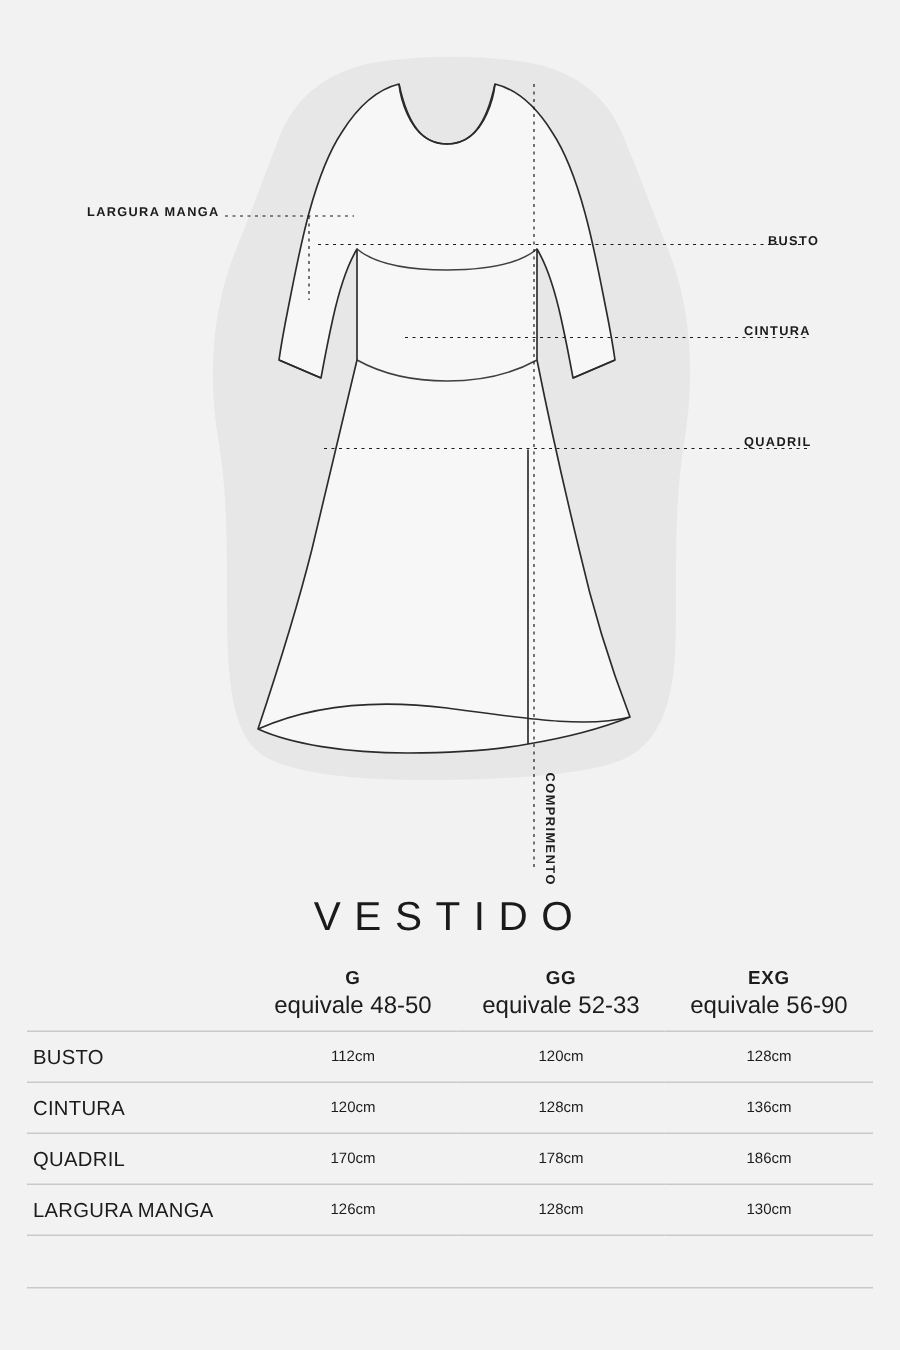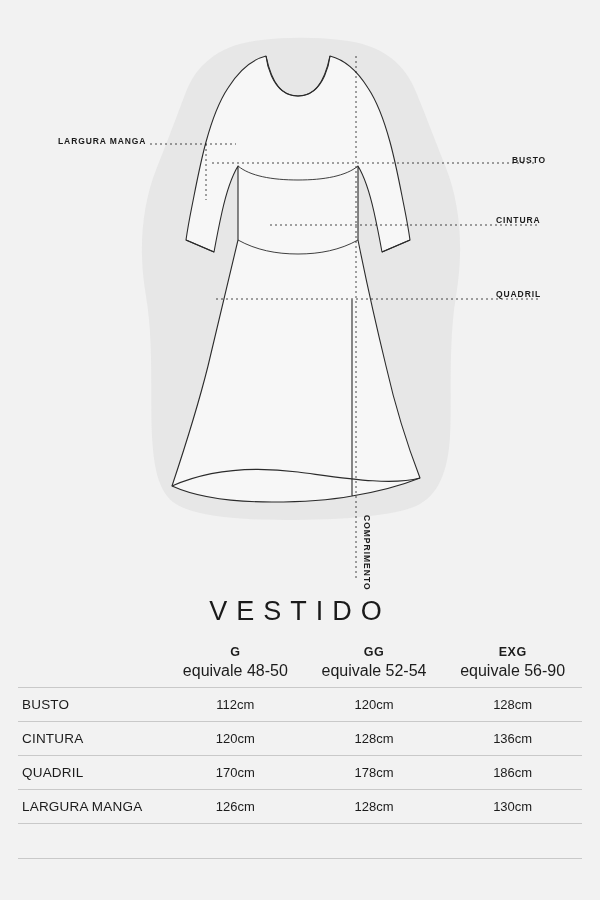--- a/index.html
+++ b/index.html
@@ -195,7 +195,7 @@
           </th>
           <th>
             <span class="sz">GG</span>
-            <span class="eq">equivale 52-54</span>
+            <span class="eq">equivale 52-33</span>
           </th>
           <th>
             <span class="sz">EXG</span>

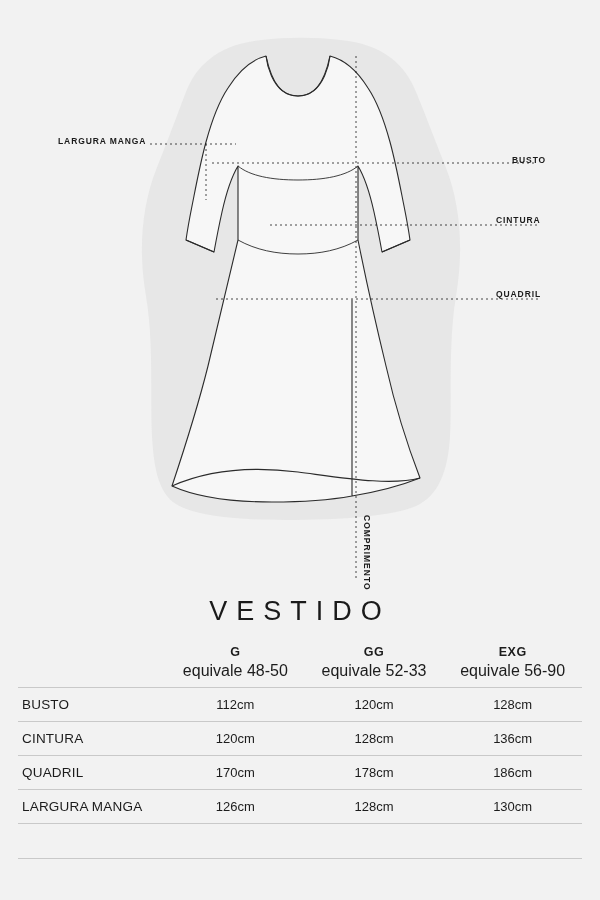--- a/index.html
+++ b/index.html
@@ -91,7 +91,7 @@
     border-top: 1px solid #c9c9c9;
     height: 34px;
     text-align: center;
-    font-size: 13px;
+    font-size: 10px;
   }
   table.size-table tbody td.rowhead {
     text-align: left;

